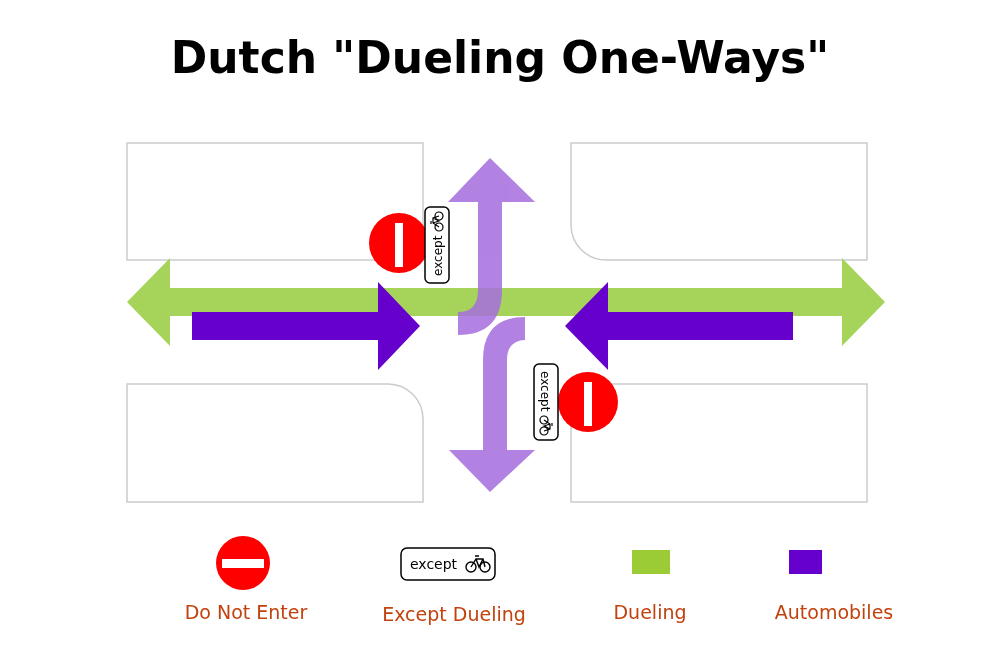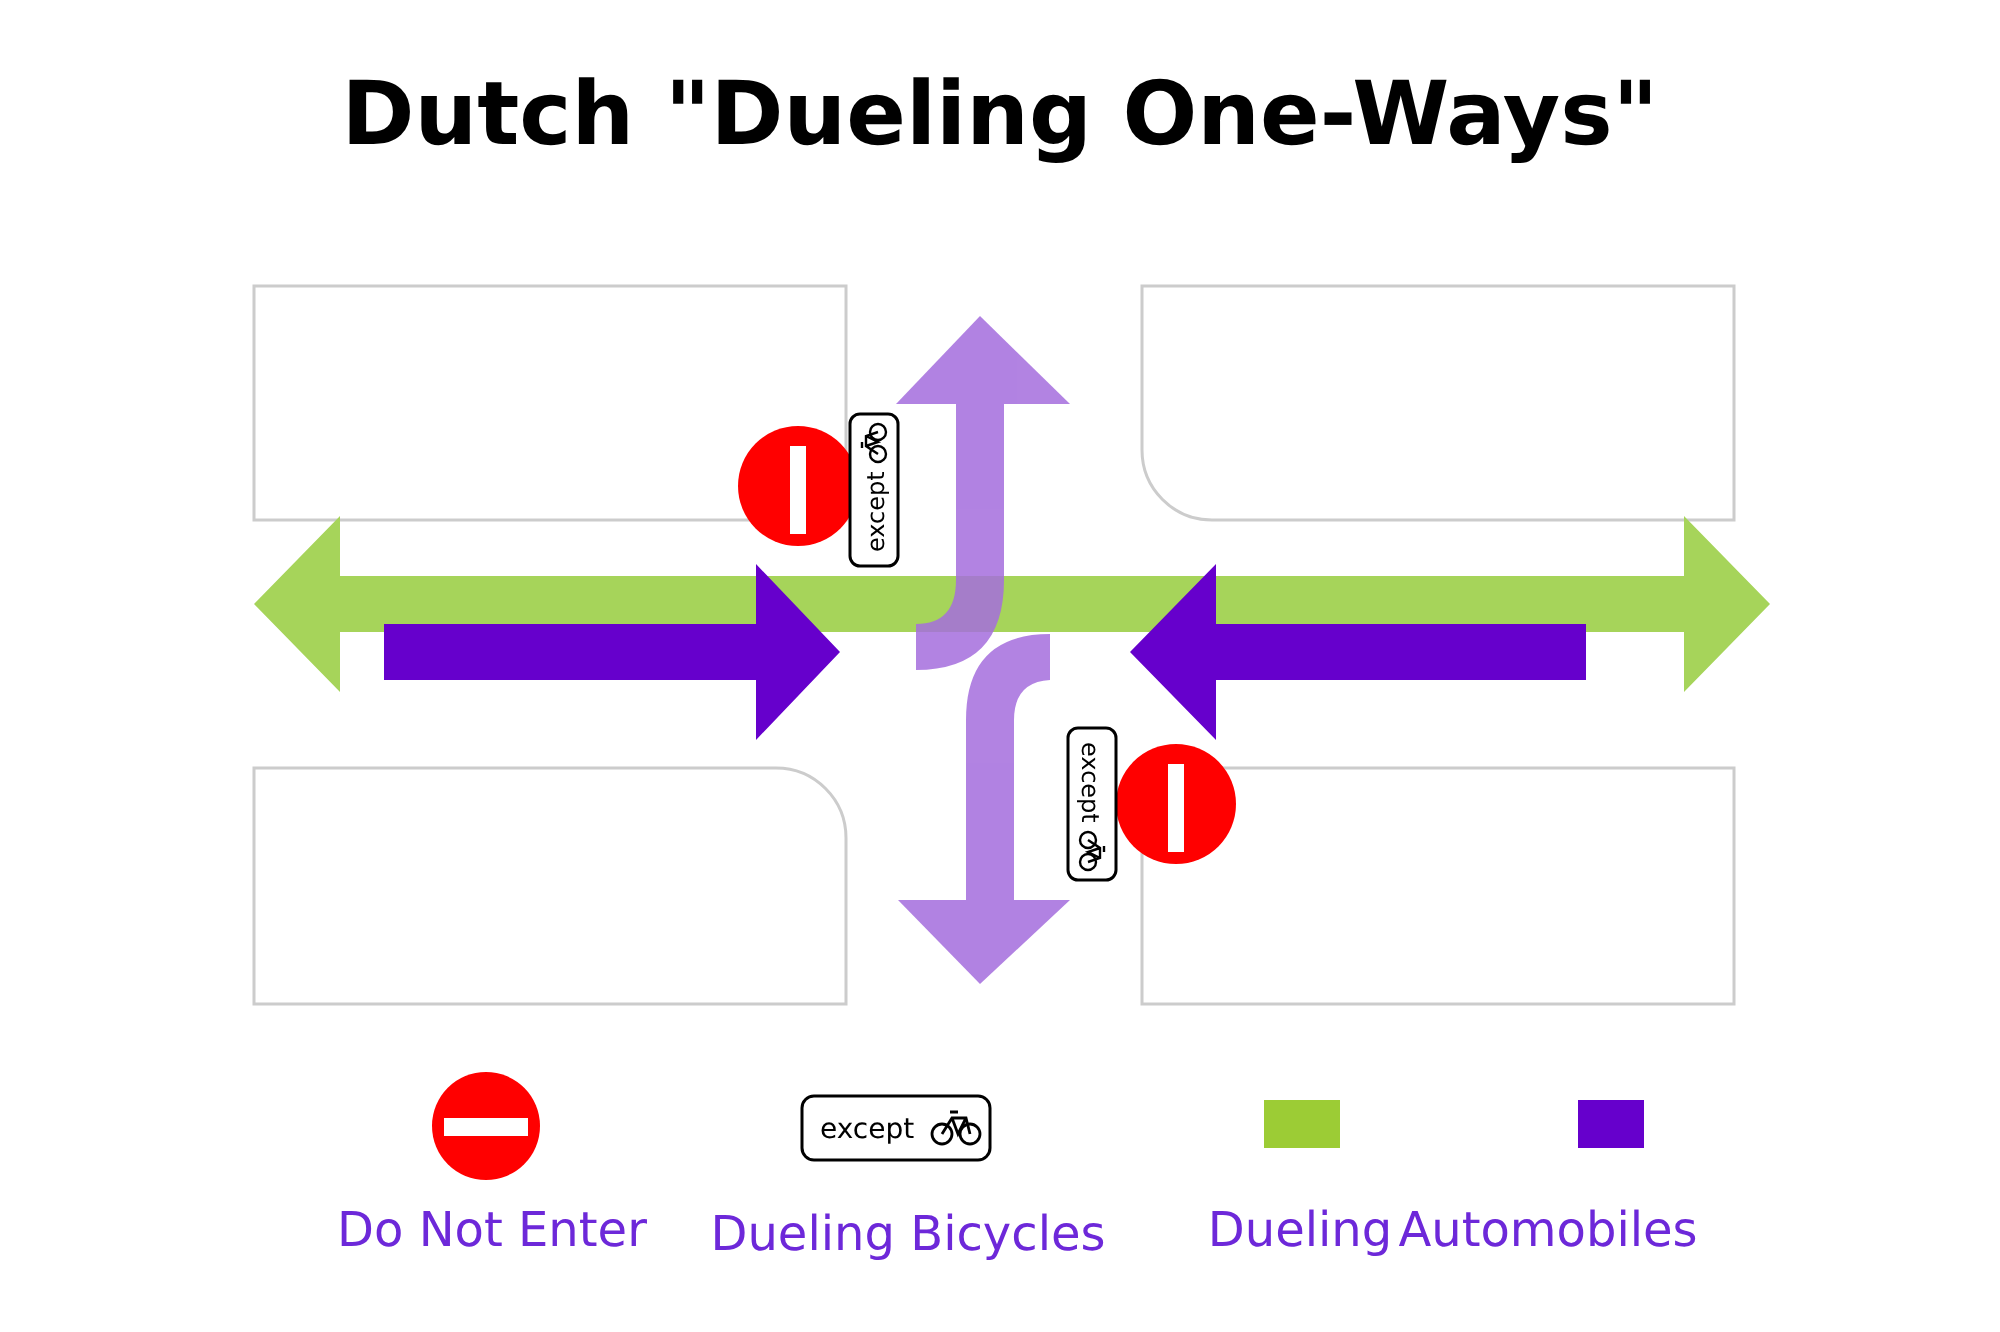--- a/index.html
+++ b/index.html
@@ -6,7 +6,7 @@
   body { width: 1000px; height: 666px; position: relative; overflow: hidden; font-family: "DejaVu Sans", "Liberation Sans", sans-serif; }
   .title { position: absolute; left: 0; top: 32px; width: 1000px; text-align: center; font-size: 44px; font-weight: bold; color: #000; letter-spacing: 0px; }
   svg.diagram { position: absolute; left: 0; top: 0; }
-  .legend-label { position: absolute; font-size: 24px; color: #6d28d9; text-align: center; width: 220px; }
+  .legend-label { position: absolute; font-size: 19px; color: #c2410c; text-align: center; width: 220px; }
 </style>
 </head>
 <body>

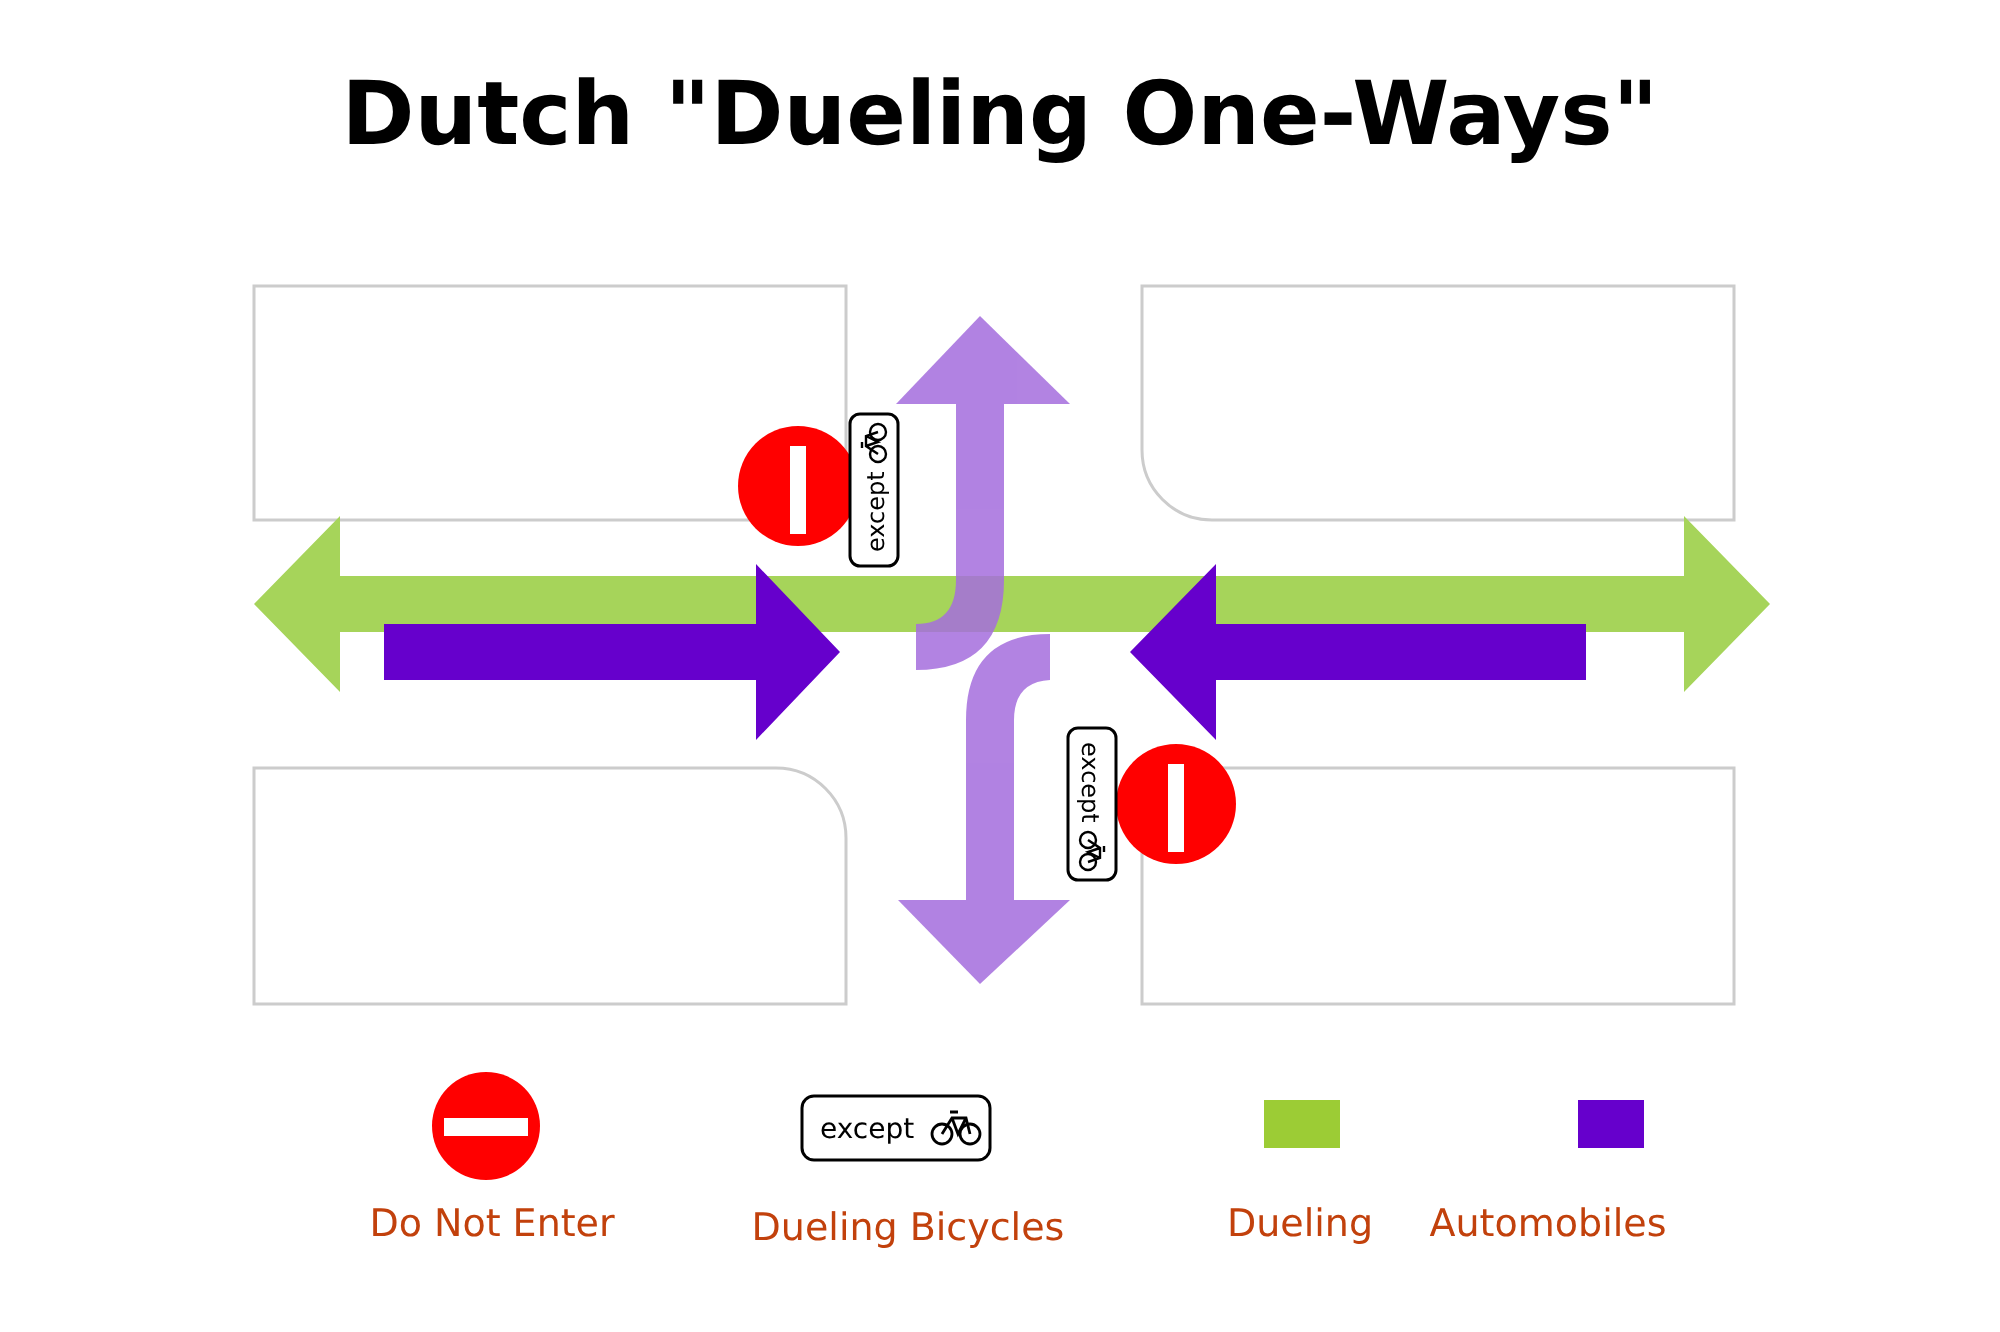--- a/index.html
+++ b/index.html
@@ -84,7 +84,7 @@
 </svg>
 
 <div class="legend-label" style="left:136px; top:601px;">Do Not Enter</div>
-<div class="legend-label" style="left:344px; top:603px;">Dueling Bicycles</div>
+<div class="legend-label" style="left:344px; top:603px;">Except Dueling</div>
 <div class="legend-label" style="left:540px; top:601px;">Dueling</div>
 <div class="legend-label" style="left:664px; top:601px;">Automobiles</div>
 

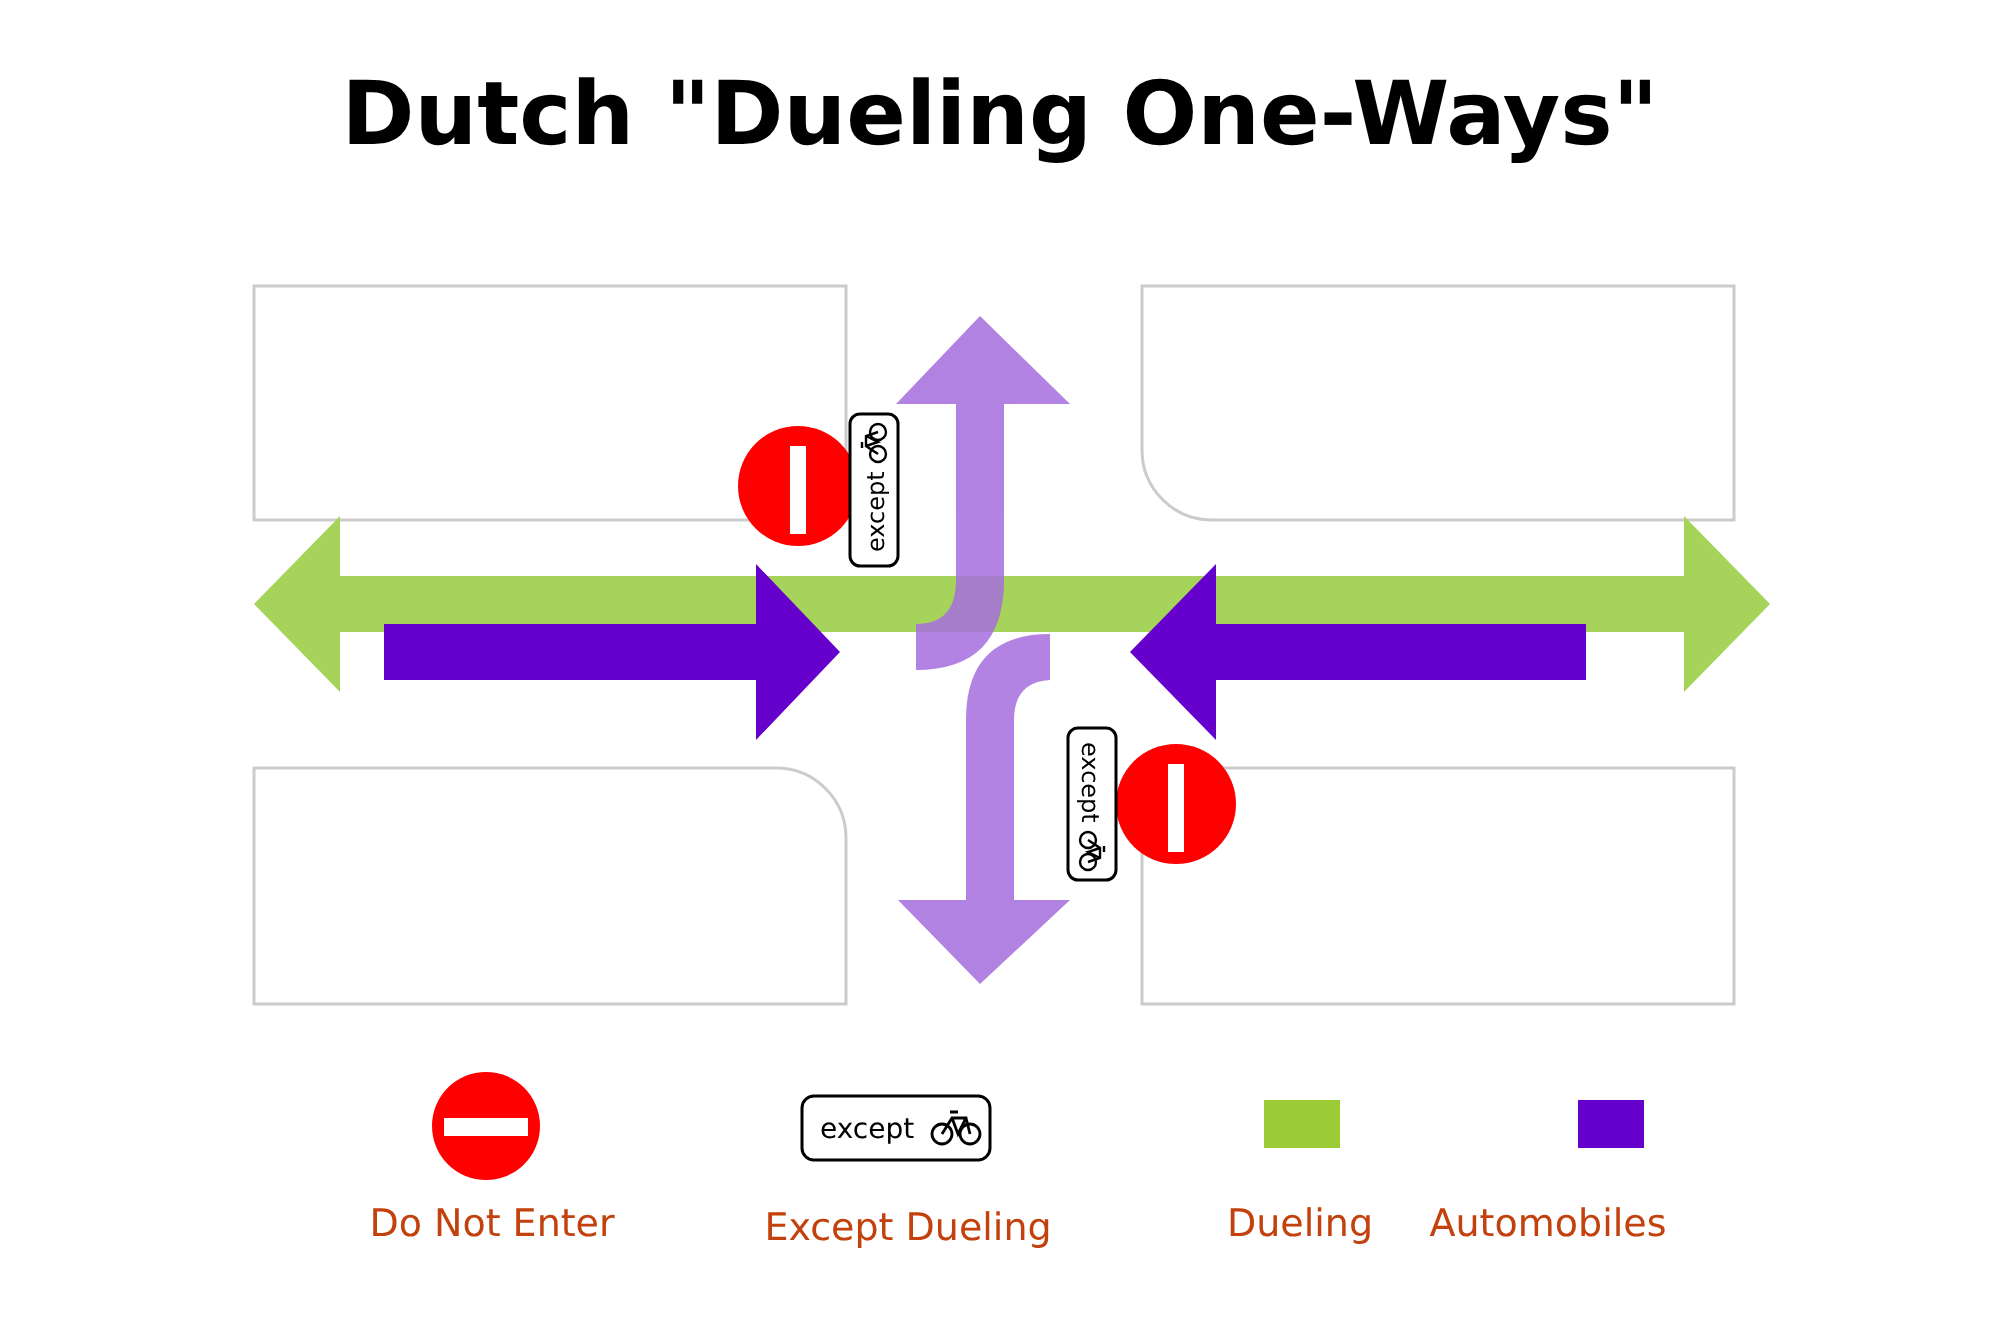--- a/index.html
+++ b/index.html
@@ -86,6 +86,6 @@
 <div class="legend-label" style="left:136px; top:601px;">Do Not Enter</div>
 <div class="legend-label" style="left:344px; top:603px;">Except Dueling</div>
 <div class="legend-label" style="left:540px; top:601px;">Dueling</div>
-<div class="legend-label" style="left:664px; top:601px;">Automobiles</div>
+<div class="legend-label" style="left:724px; top:601px;">Automobiles</div>
 
 </body></html>

